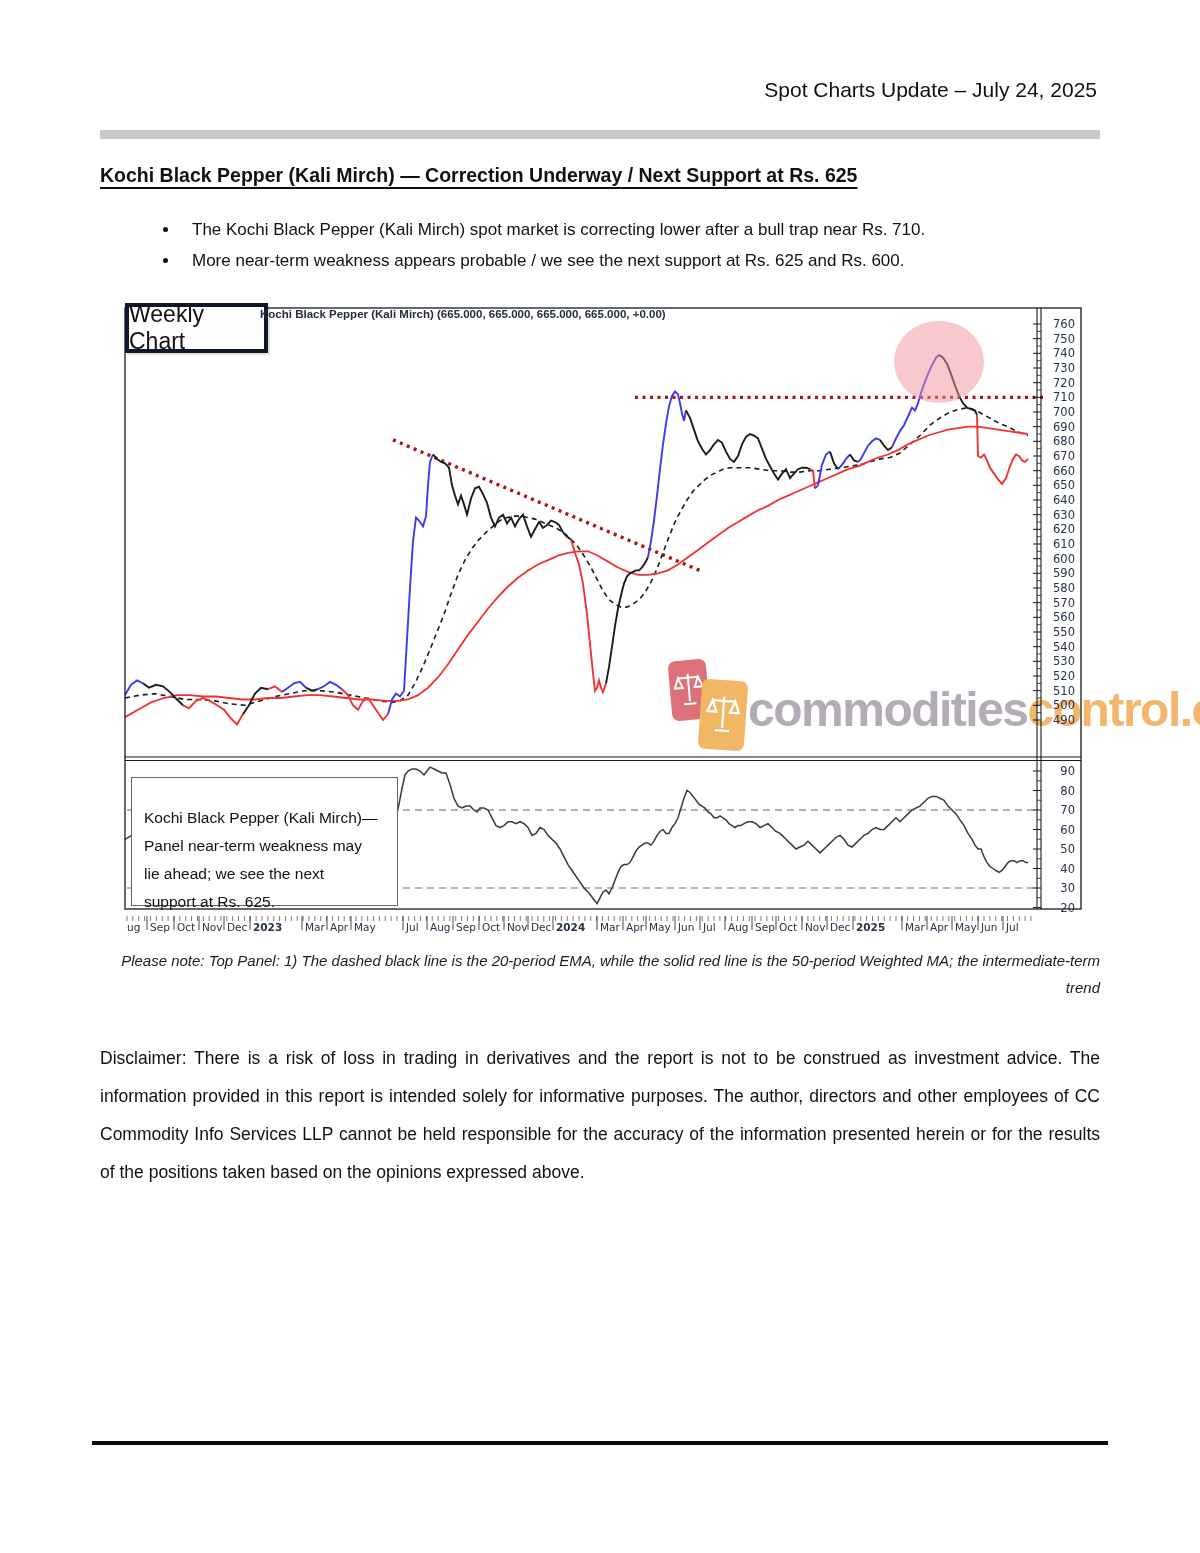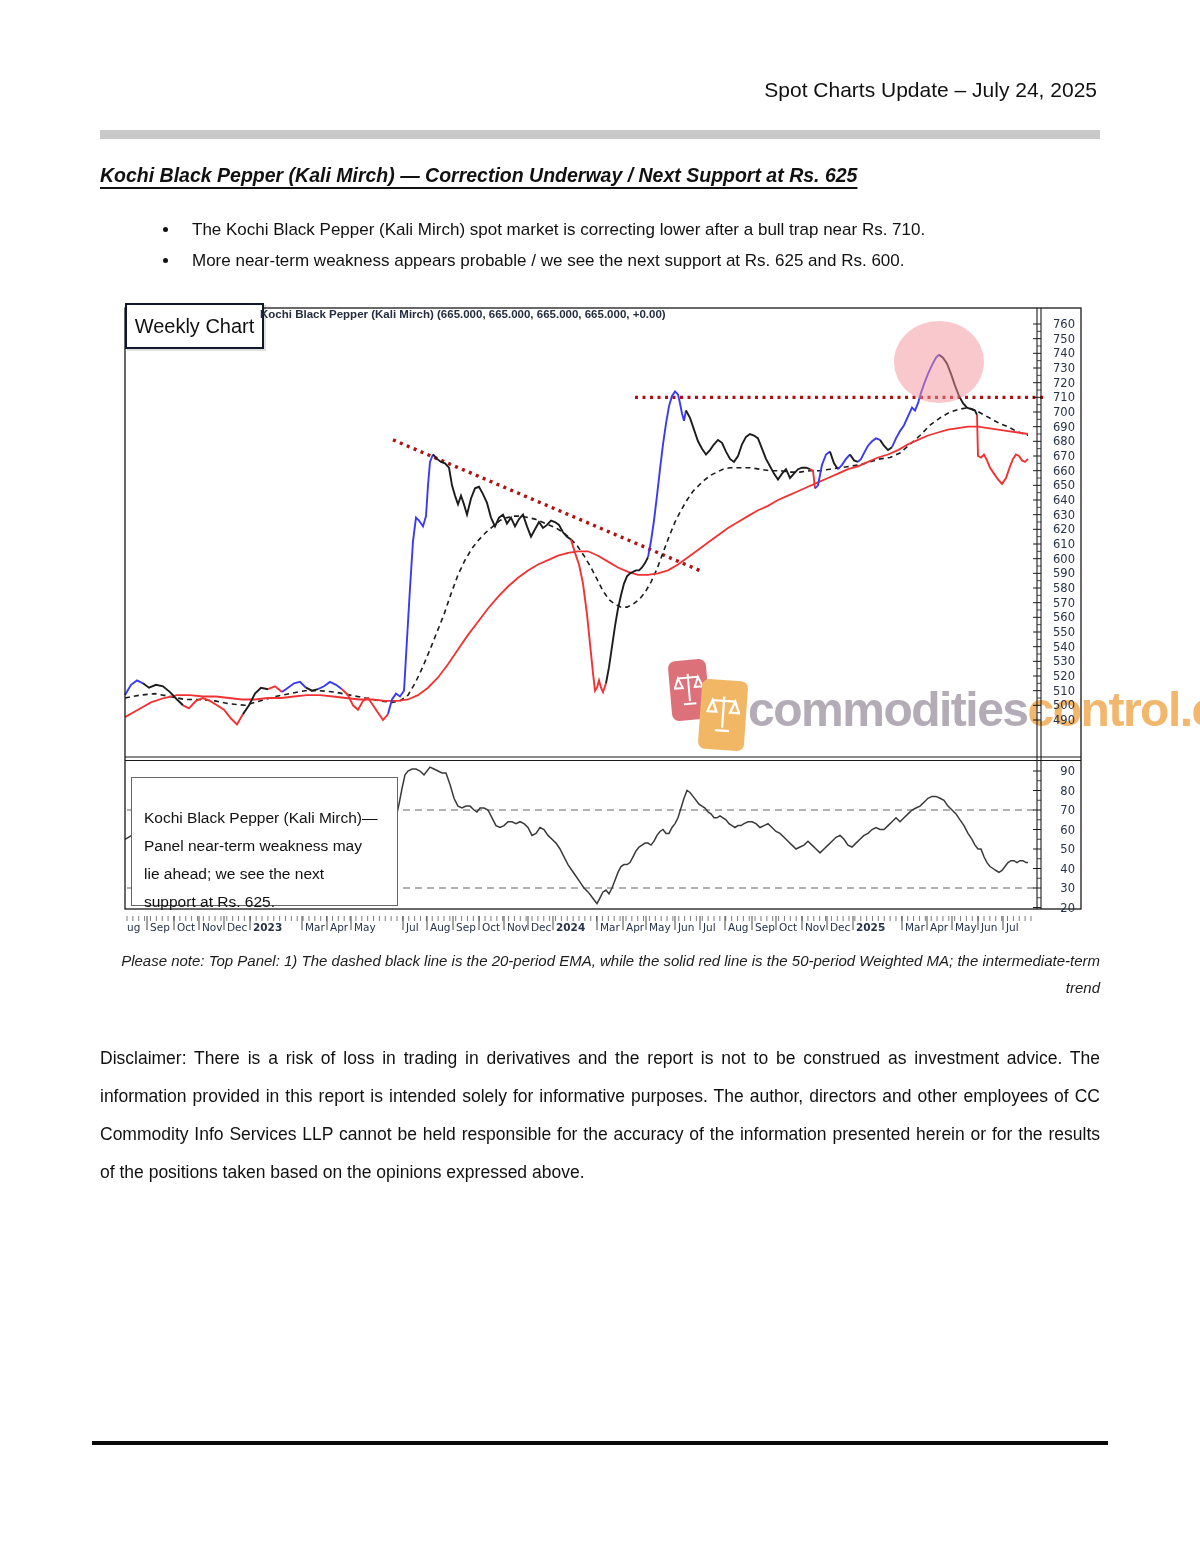--- a/index.html
+++ b/index.html
@@ -12,7 +12,7 @@
   .header-date{top:78px;right:103px;font-size:21px;color:#101010;z-index:3;}
   .gray-rule{left:100px;top:130px;width:1000px;height:9px;background:#c9c9c9;z-index:3;}
   .heading{left:100px;top:164px;width:1010px;font-size:19.5px;font-weight:bold;z-index:3;}
-  .heading span{text-decoration:underline;text-decoration-thickness:1.5px;text-underline-offset:5px;font-style:italic;}
+  .heading span{text-decoration:underline;text-decoration-thickness:1.5px;text-underline-offset:5px;}
   ul.bullets{left:136px;top:218px;width:980px;margin:2px;padding-left:42px;font-size:17px;z-index:3;position:absolute;}
   ul.bullets li{margin-bottom:11px;padding-left:12px;}
   

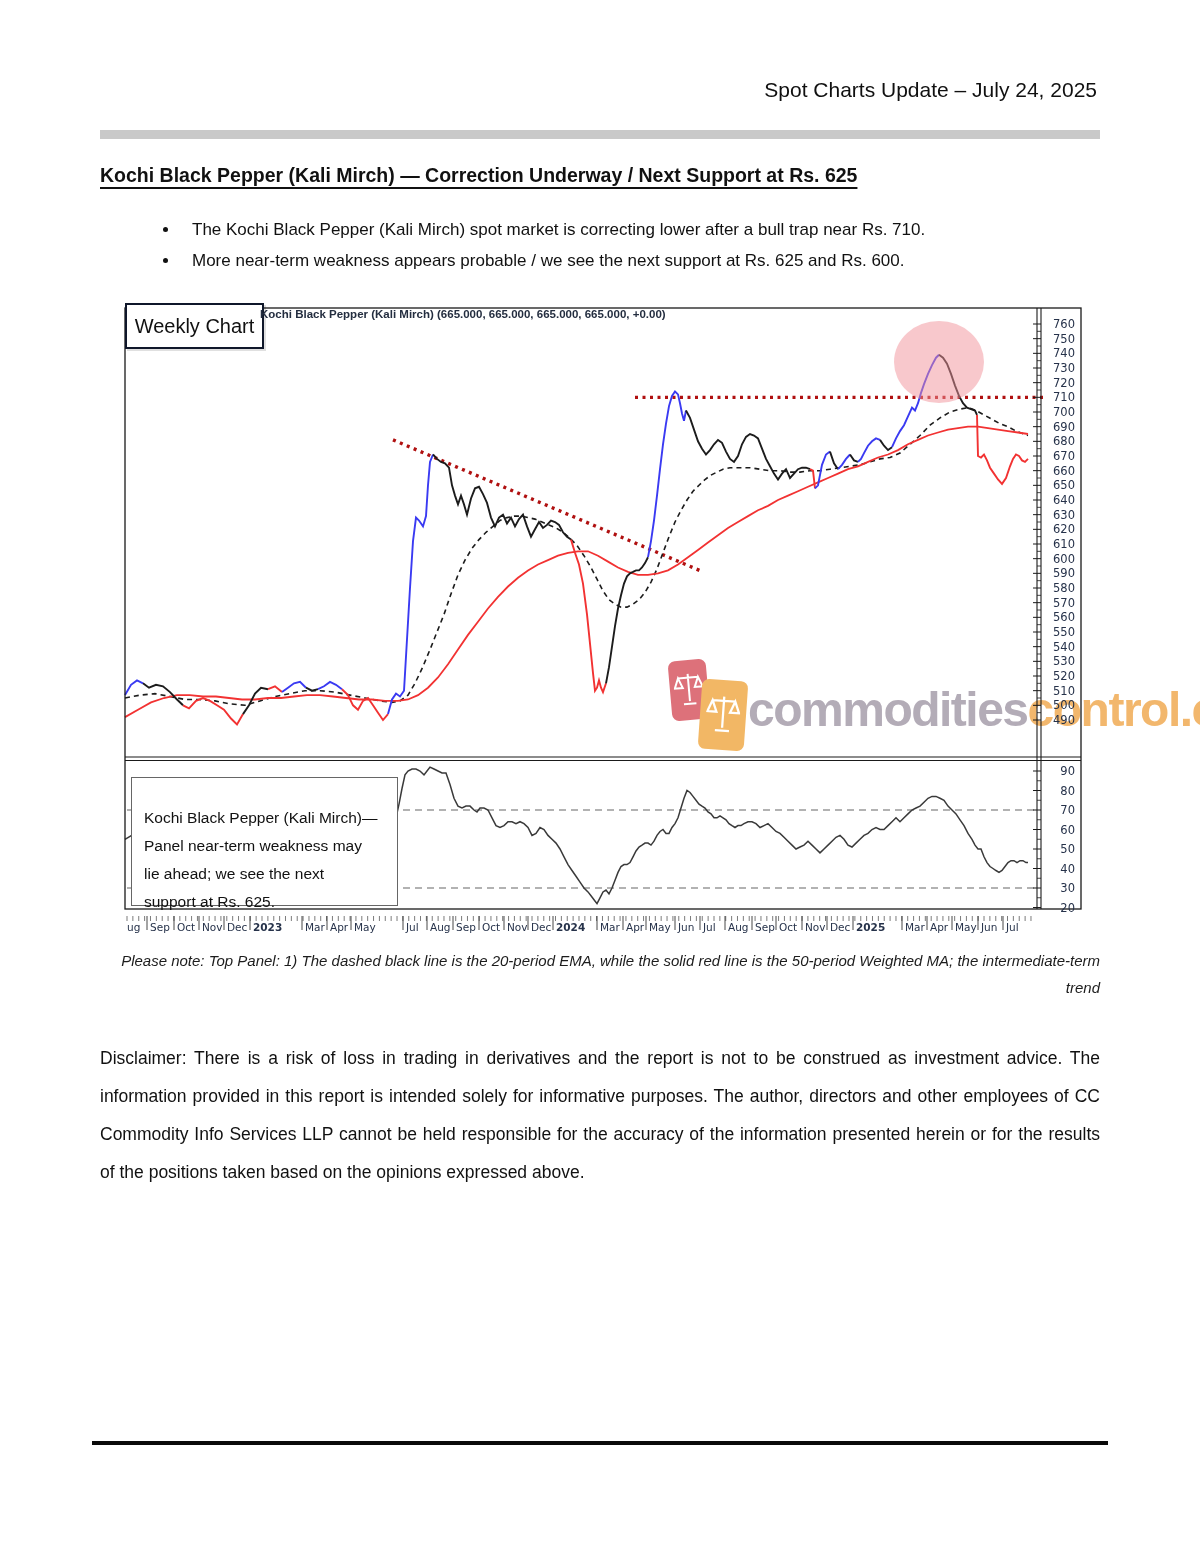--- a/index.html
+++ b/index.html
@@ -24,9 +24,9 @@
   .wm-gray{color:#a39aa8;}
   .wm-orangetxt{color:#f0a84e;}
   #chart-svg{left:0;top:0;z-index:2;}
-  .weekly-box{left:125px;top:303px;width:135px;height:42px;background:#fff;border:2px solid #0f172a;
+  .weekly-box{left:125px;top:303px;width:135px;height:42px;background:#fff;border:4px solid #0f172a;
     box-shadow:2px 2px 0 rgba(0,0,0,.12);display:flex;align-items:center;justify-content:center;
-    font-size:20px;z-index:3;}
+    font-size:23px;z-index:3;}
   .chart-title{left:260px;top:308px;width:640px;text-align:left;font-size:11.5px;font-weight:600;color:#242e40;z-index:3;}
   .annot-box{left:131px;top:777px;width:267px;height:129px;background:#fff;border:1px solid #666;
     padding:26px 12px;font-size:15.5px;line-height:28px;z-index:3;box-sizing:border-box;}

